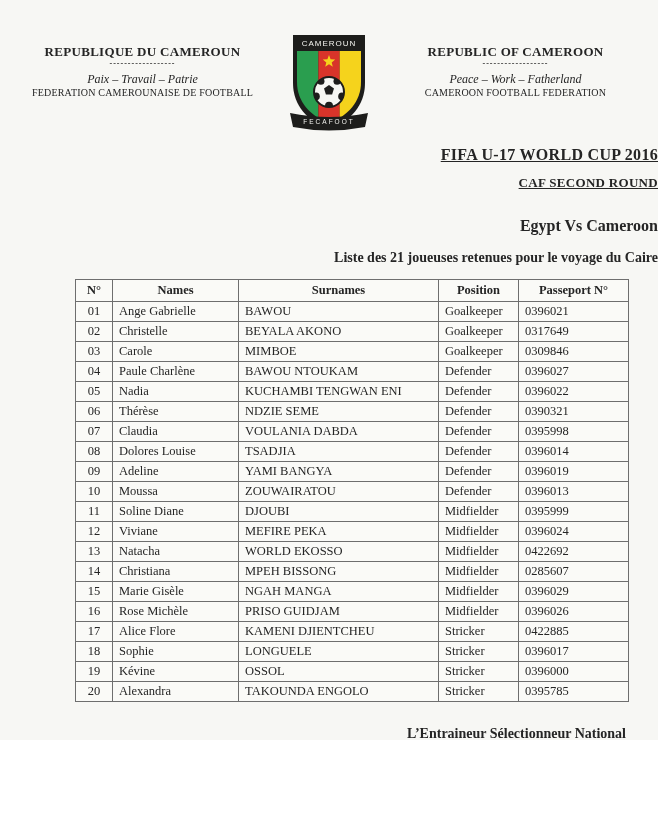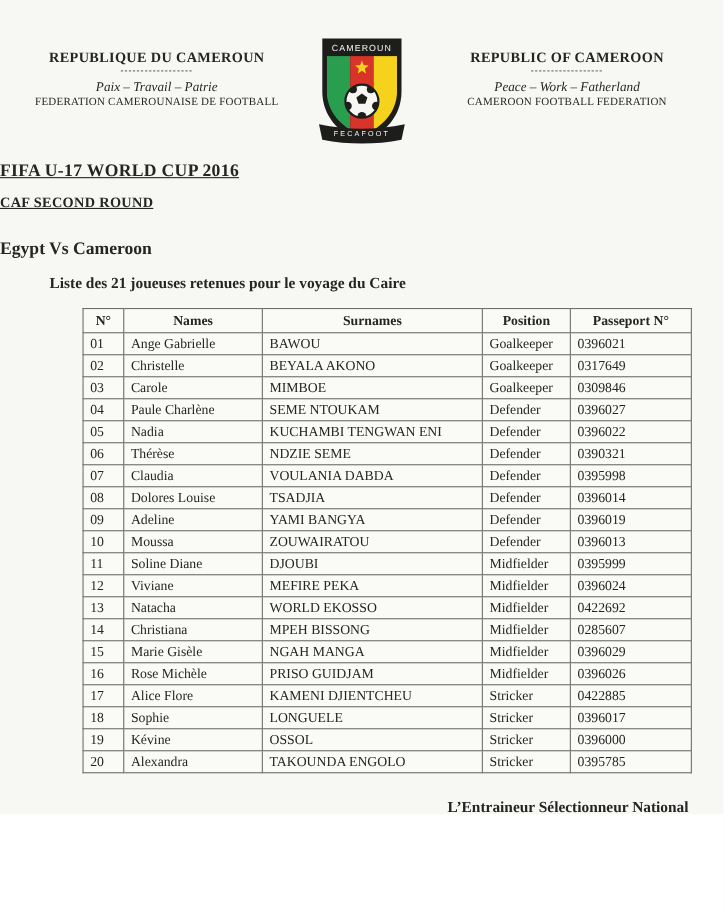--- a/index.html
+++ b/index.html
@@ -21,7 +21,7 @@
   .hdr-line3 { font-size:10px; letter-spacing:.2px; }
   .crest-wrap { width:88px; flex:0 0 88px; margin-top:0; }
   
-  .titles { text-align:left; }
+  .titles { text-align:right; }
   .title1 { margin-top:6px;  font-size:16px; font-weight:bold; text-decoration:underline; letter-spacing:.3px; }
   .title2 { margin-top:11px; font-size:13px; font-weight:bold; text-decoration:underline; letter-spacing:.3px; }
   .title3 { margin-top:26px; font-size:16px; font-weight:bold; }

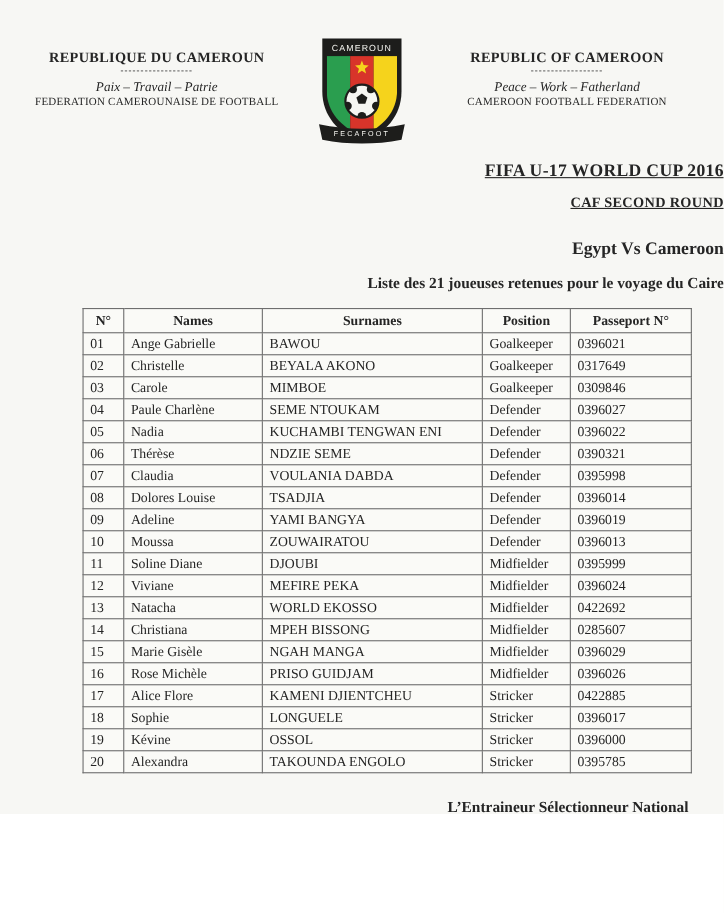--- a/index.html
+++ b/index.html
@@ -43,7 +43,7 @@
   }
   .players th { font-weight:bold; text-align:center; padding:3px 4px; }
   .players td { text-align:left; }
-  .players td.c-num { }
+  .players td.c-num { text-align:center; }
   .col-num { width:37px; } .col-name { width:126px; } .col-surname { width:200px; }
   .col-pos { width:80px; } .col-pass { width:110px; }
   

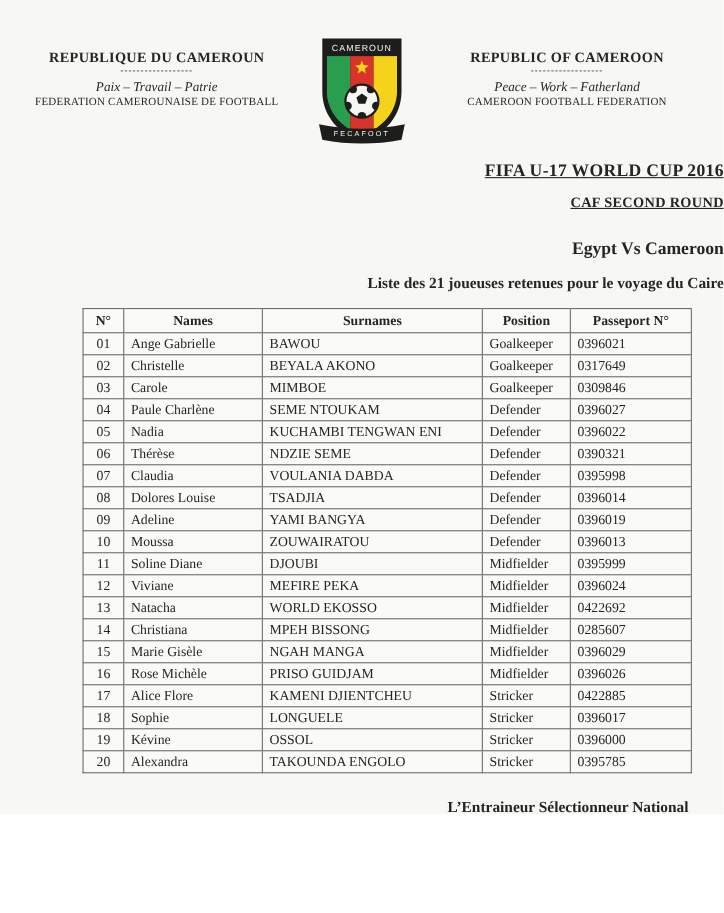--- a/index.html
+++ b/index.html
@@ -158,7 +158,7 @@
         <tr>
           <td class="c-num">04</td>
           <td>Paule Charlène</td>
-          <td>SEME NTOUKAM</td>
+          <td>BAWOU NTOUKAM</td>
           <td>Defender</td>
           <td>0396027</td>
         </tr>

